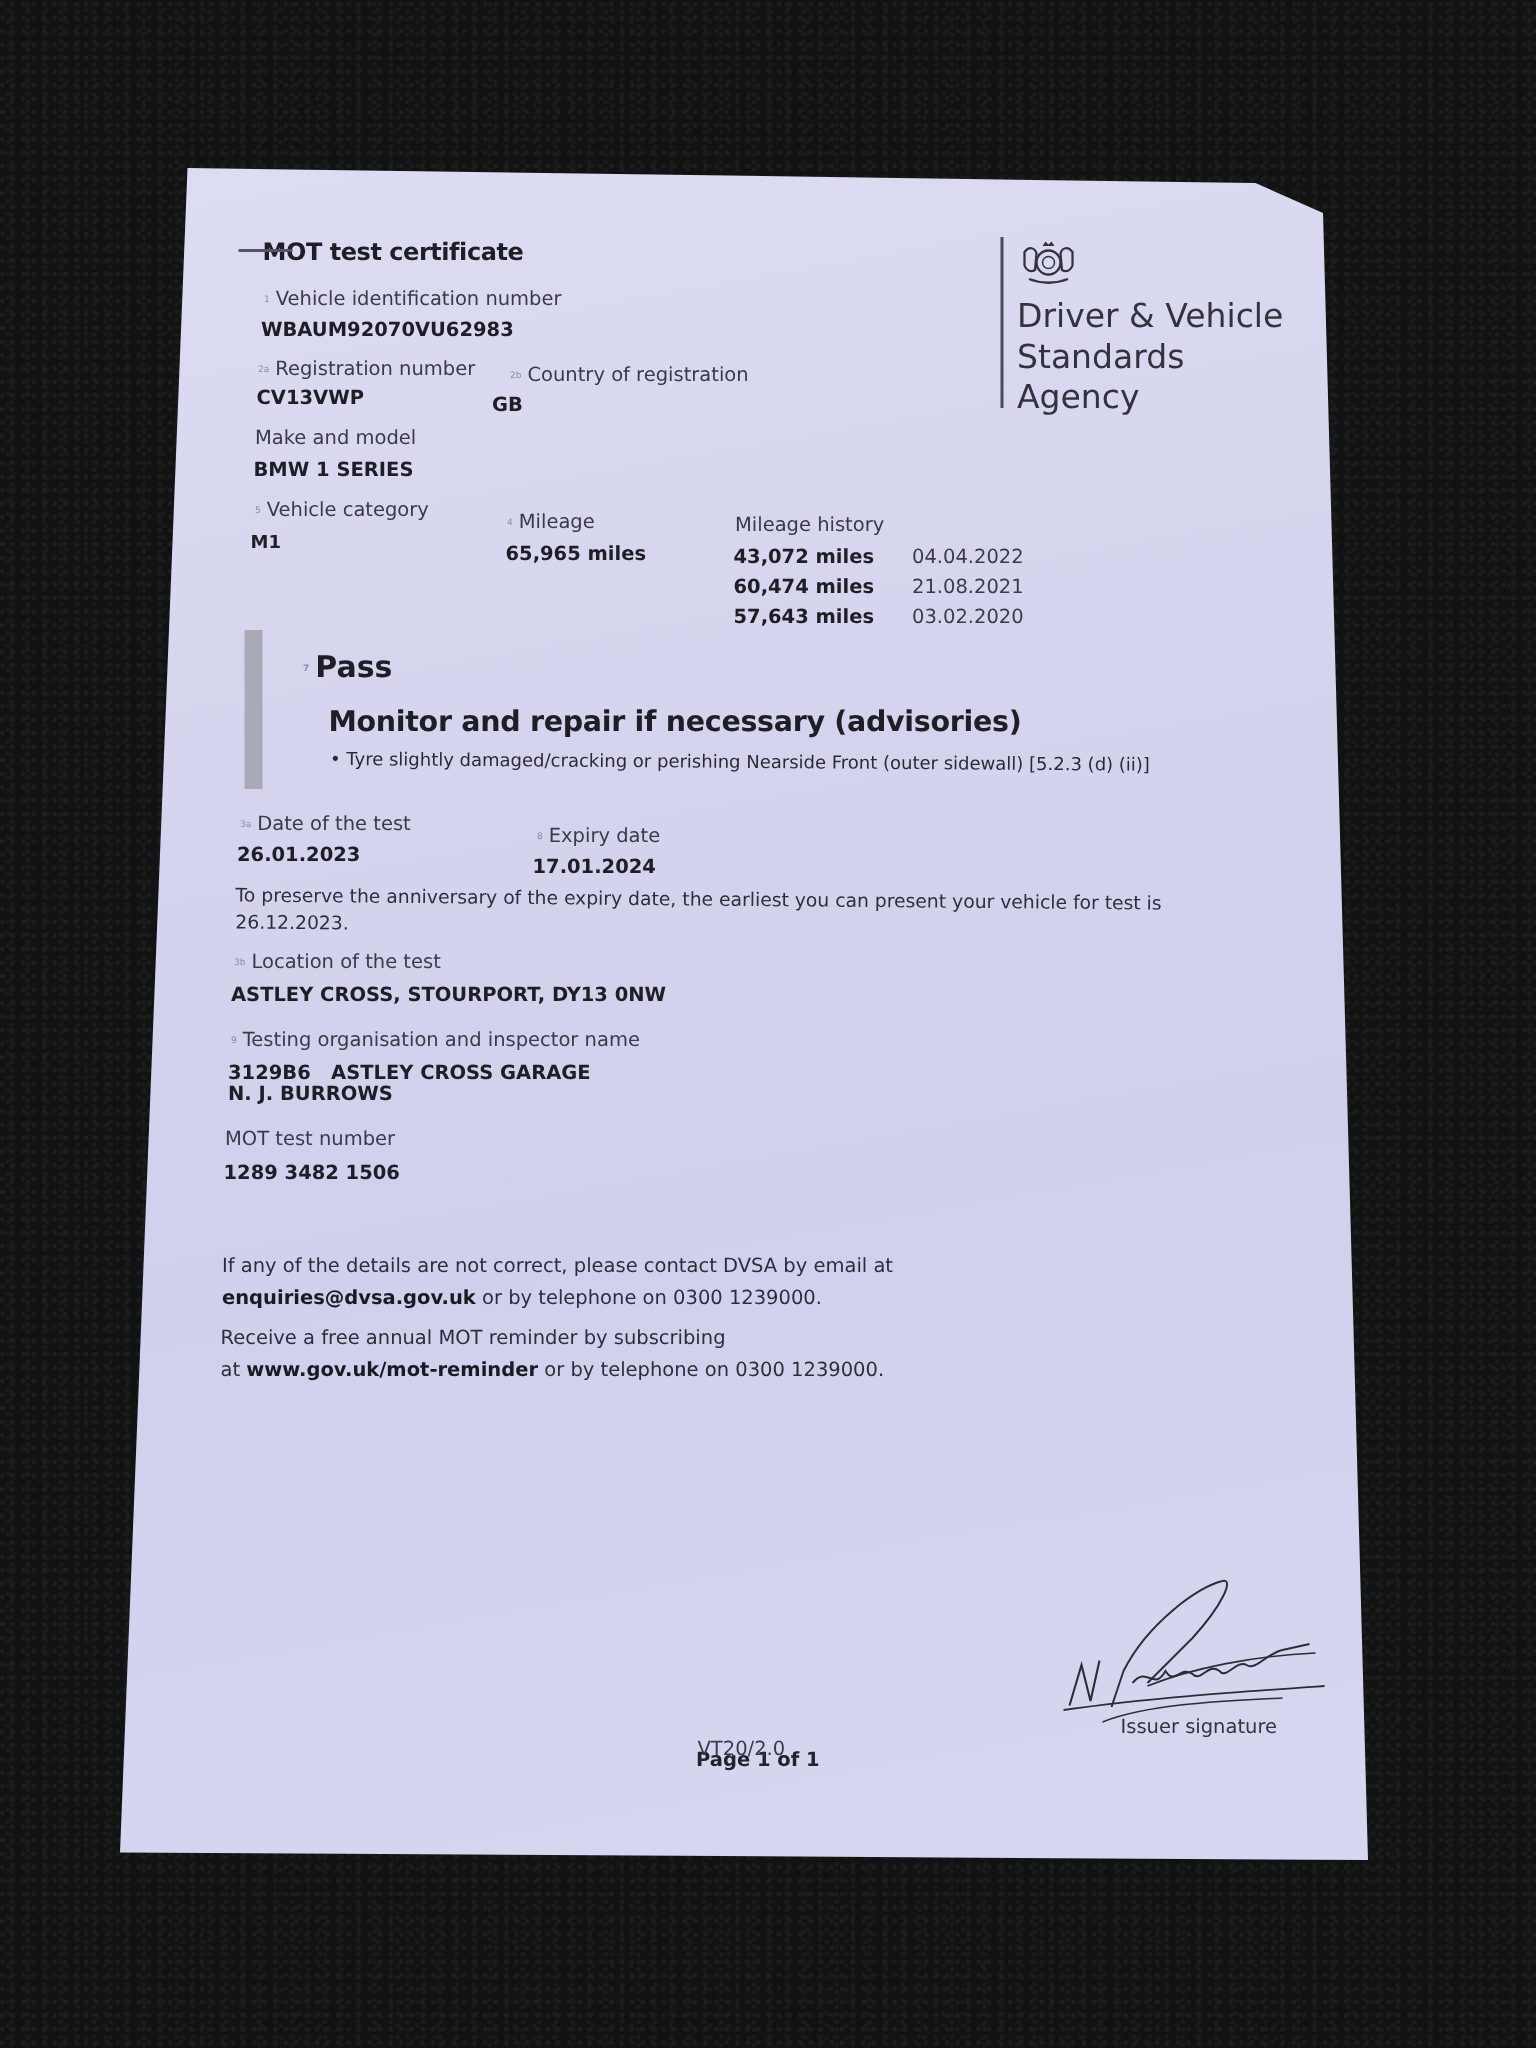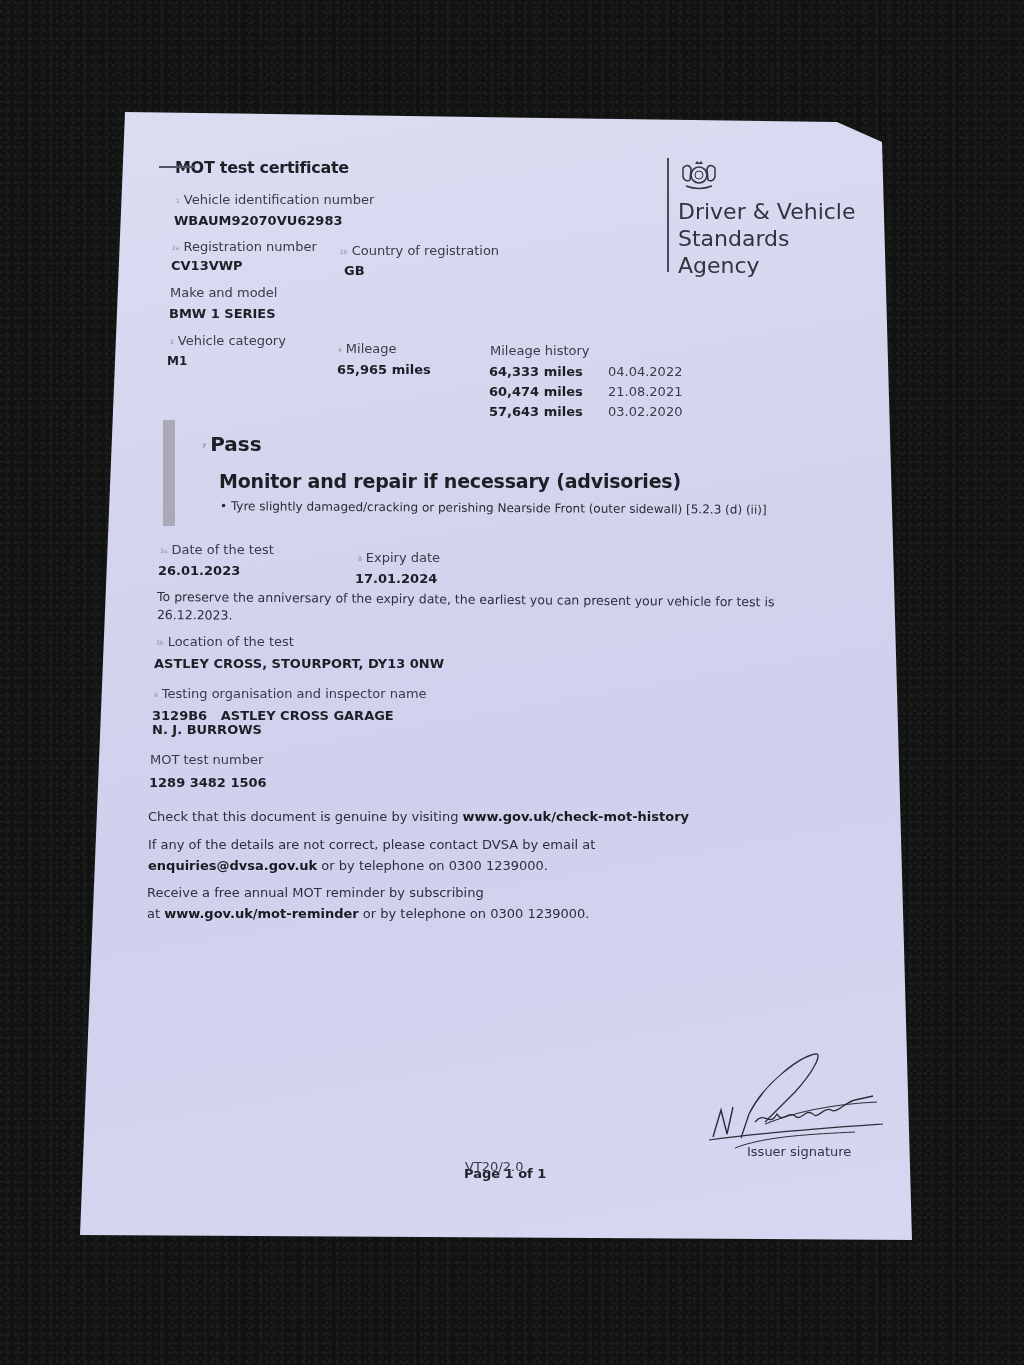--- a/index.html
+++ b/index.html
@@ -69,7 +69,7 @@
   <div class="abs lbl" style="left:92px;top:127px;"><span class="num">2a</span><span>Registration number</span></div>
   <div class="abs val" style="left:91px;top:146px;">CV13VWP</div>
   <div class="abs lbl" style="left:260px;top:131px;"><span class="num">2b</span><span>Country of registration</span></div>
-  <div class="abs val" style="left:264px;top:151px;">GB</div>
+  <div class="abs val" style="left:248px;top:151px;">GB</div>
 
   <div class="abs lbl" style="left:90px;top:173px;">Make and model</div>
   <div class="abs val" style="left:89px;top:194px;">BMW 1 SERIES</div>

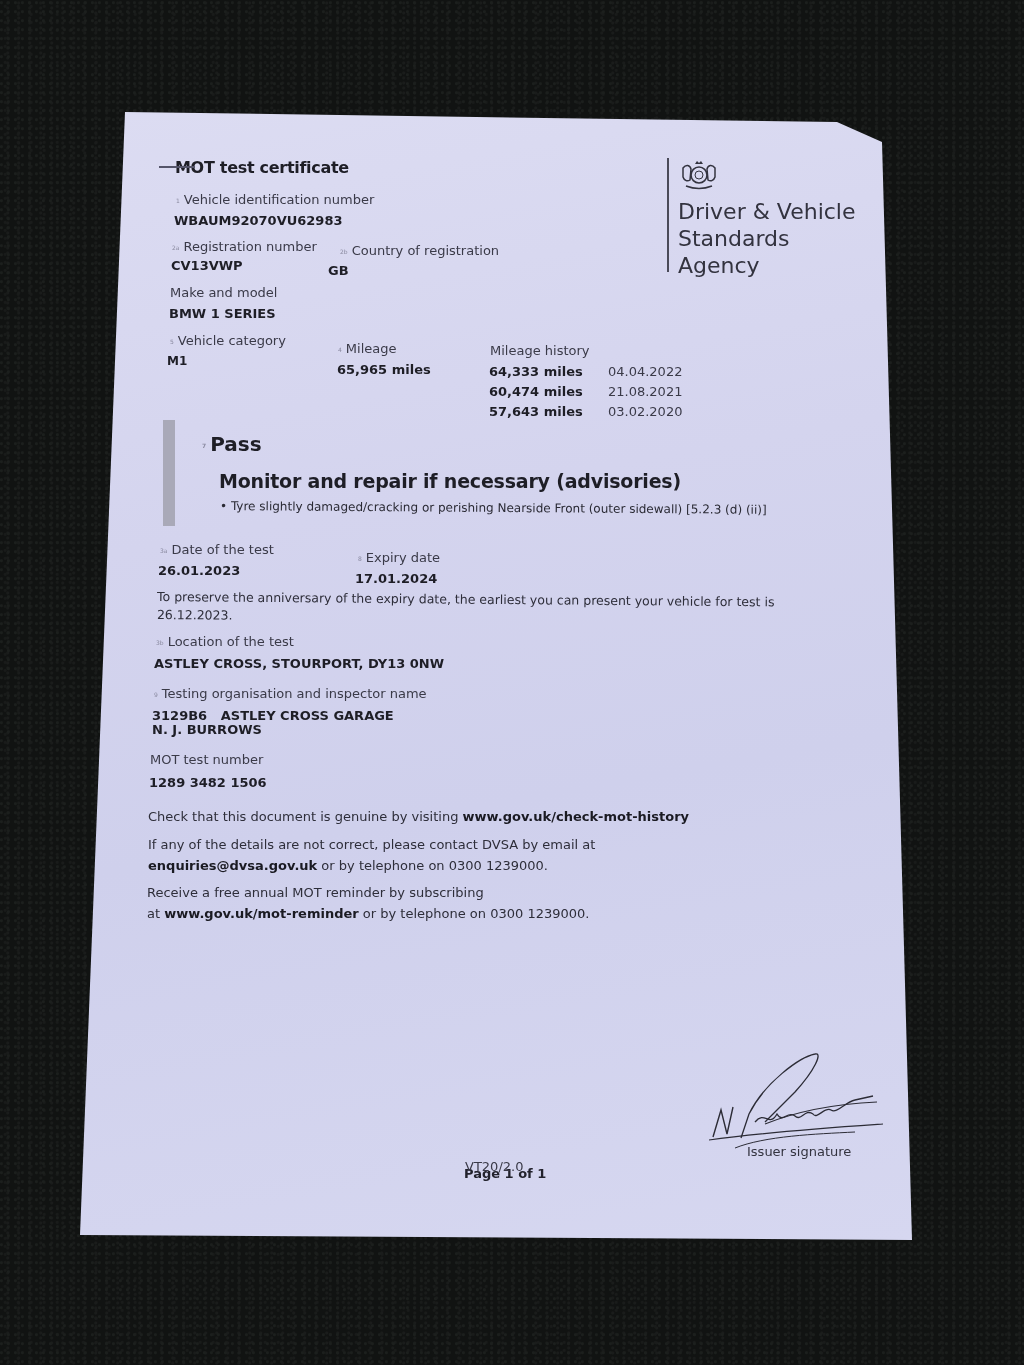--- a/index.html
+++ b/index.html
@@ -83,7 +83,7 @@
   <div class="abs lbl" style="left:410px;top:231px;">Mileage history</div>
   <div class="abs" style="left:409px;top:252px;">
     <div style="height:20px;display:flex;">
-      <span class="val" style="width:119px;">64,333 miles</span>
+      <span class="val" style="width:119px;">43,072 miles</span>
       <span class="lbl">04.04.2022</span>
     </div>
     <div style="height:20px;display:flex;">

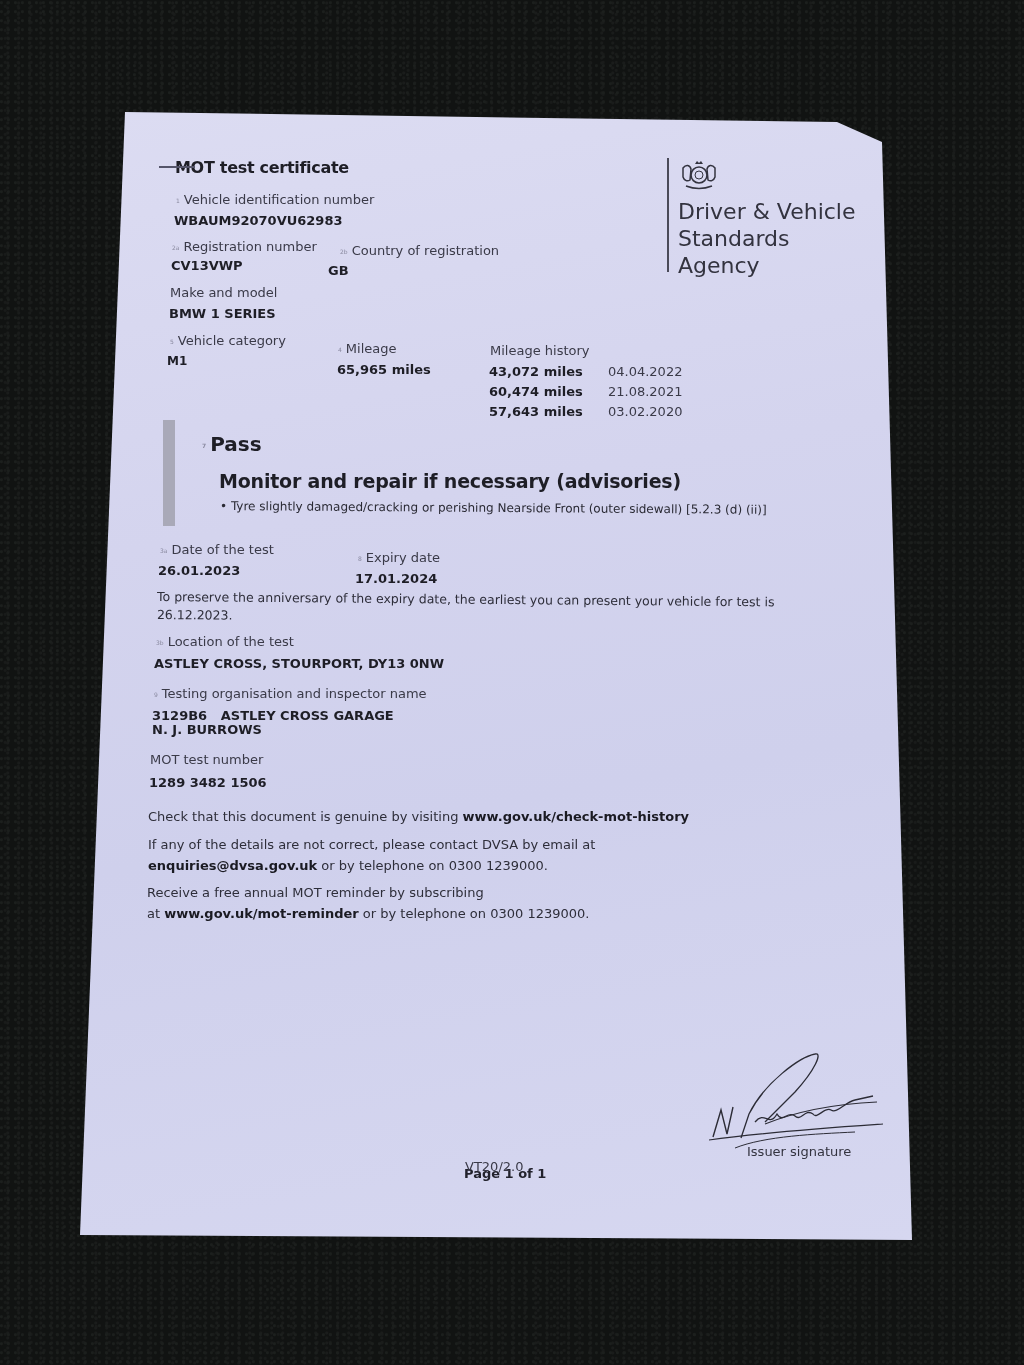--- a/index.html
+++ b/index.html
@@ -121,7 +121,6 @@
   <div class="abs lbl" style="left:70px;top:640px;">MOT test number</div>
   <div class="abs val" style="left:69px;top:663px;">1289 3482 1506</div>
 
-  <div class="abs para" style="left:68px;top:694px;"><span>Check that this document is genuine by visiting </span><b>www.gov.uk/check-mot-history</b></div>
   <div class="abs para" style="left:68px;top:722px;">
     <div>If any of the details are not correct, please contact DVSA by email at</div>
     <div><b>enquiries@dvsa.gov.uk</b><span> or by telephone on 0300 1239000.</span></div>

